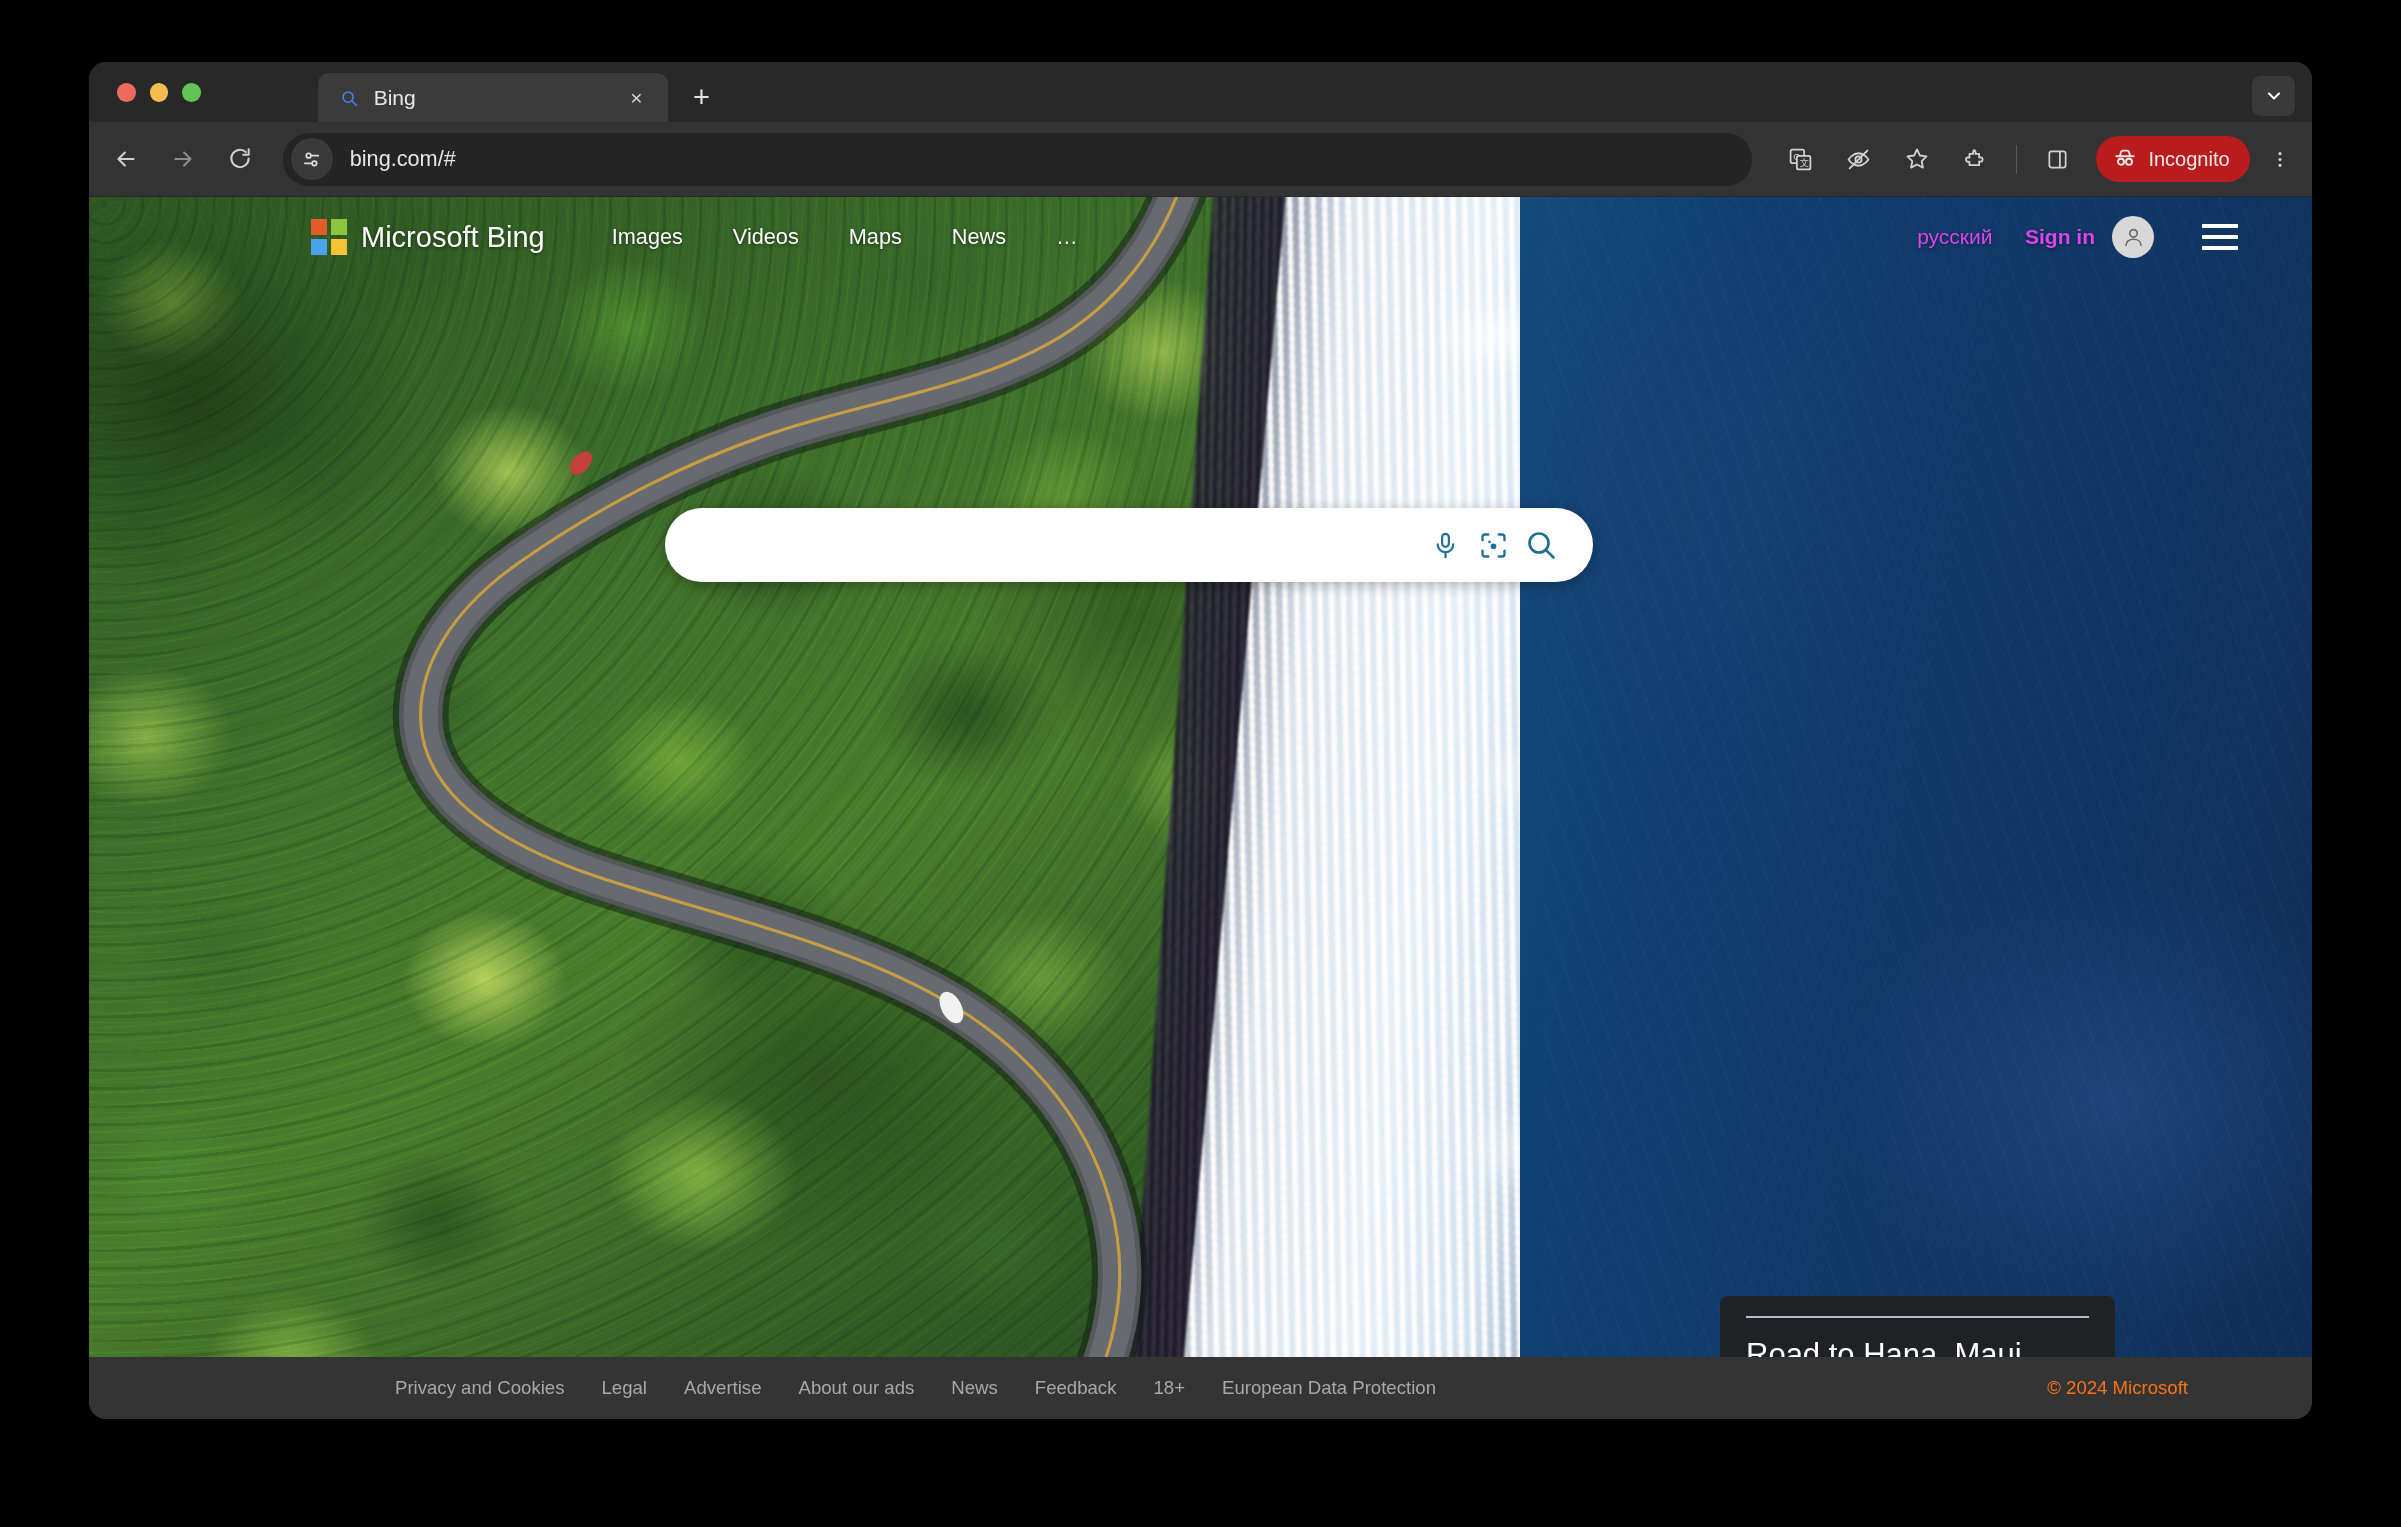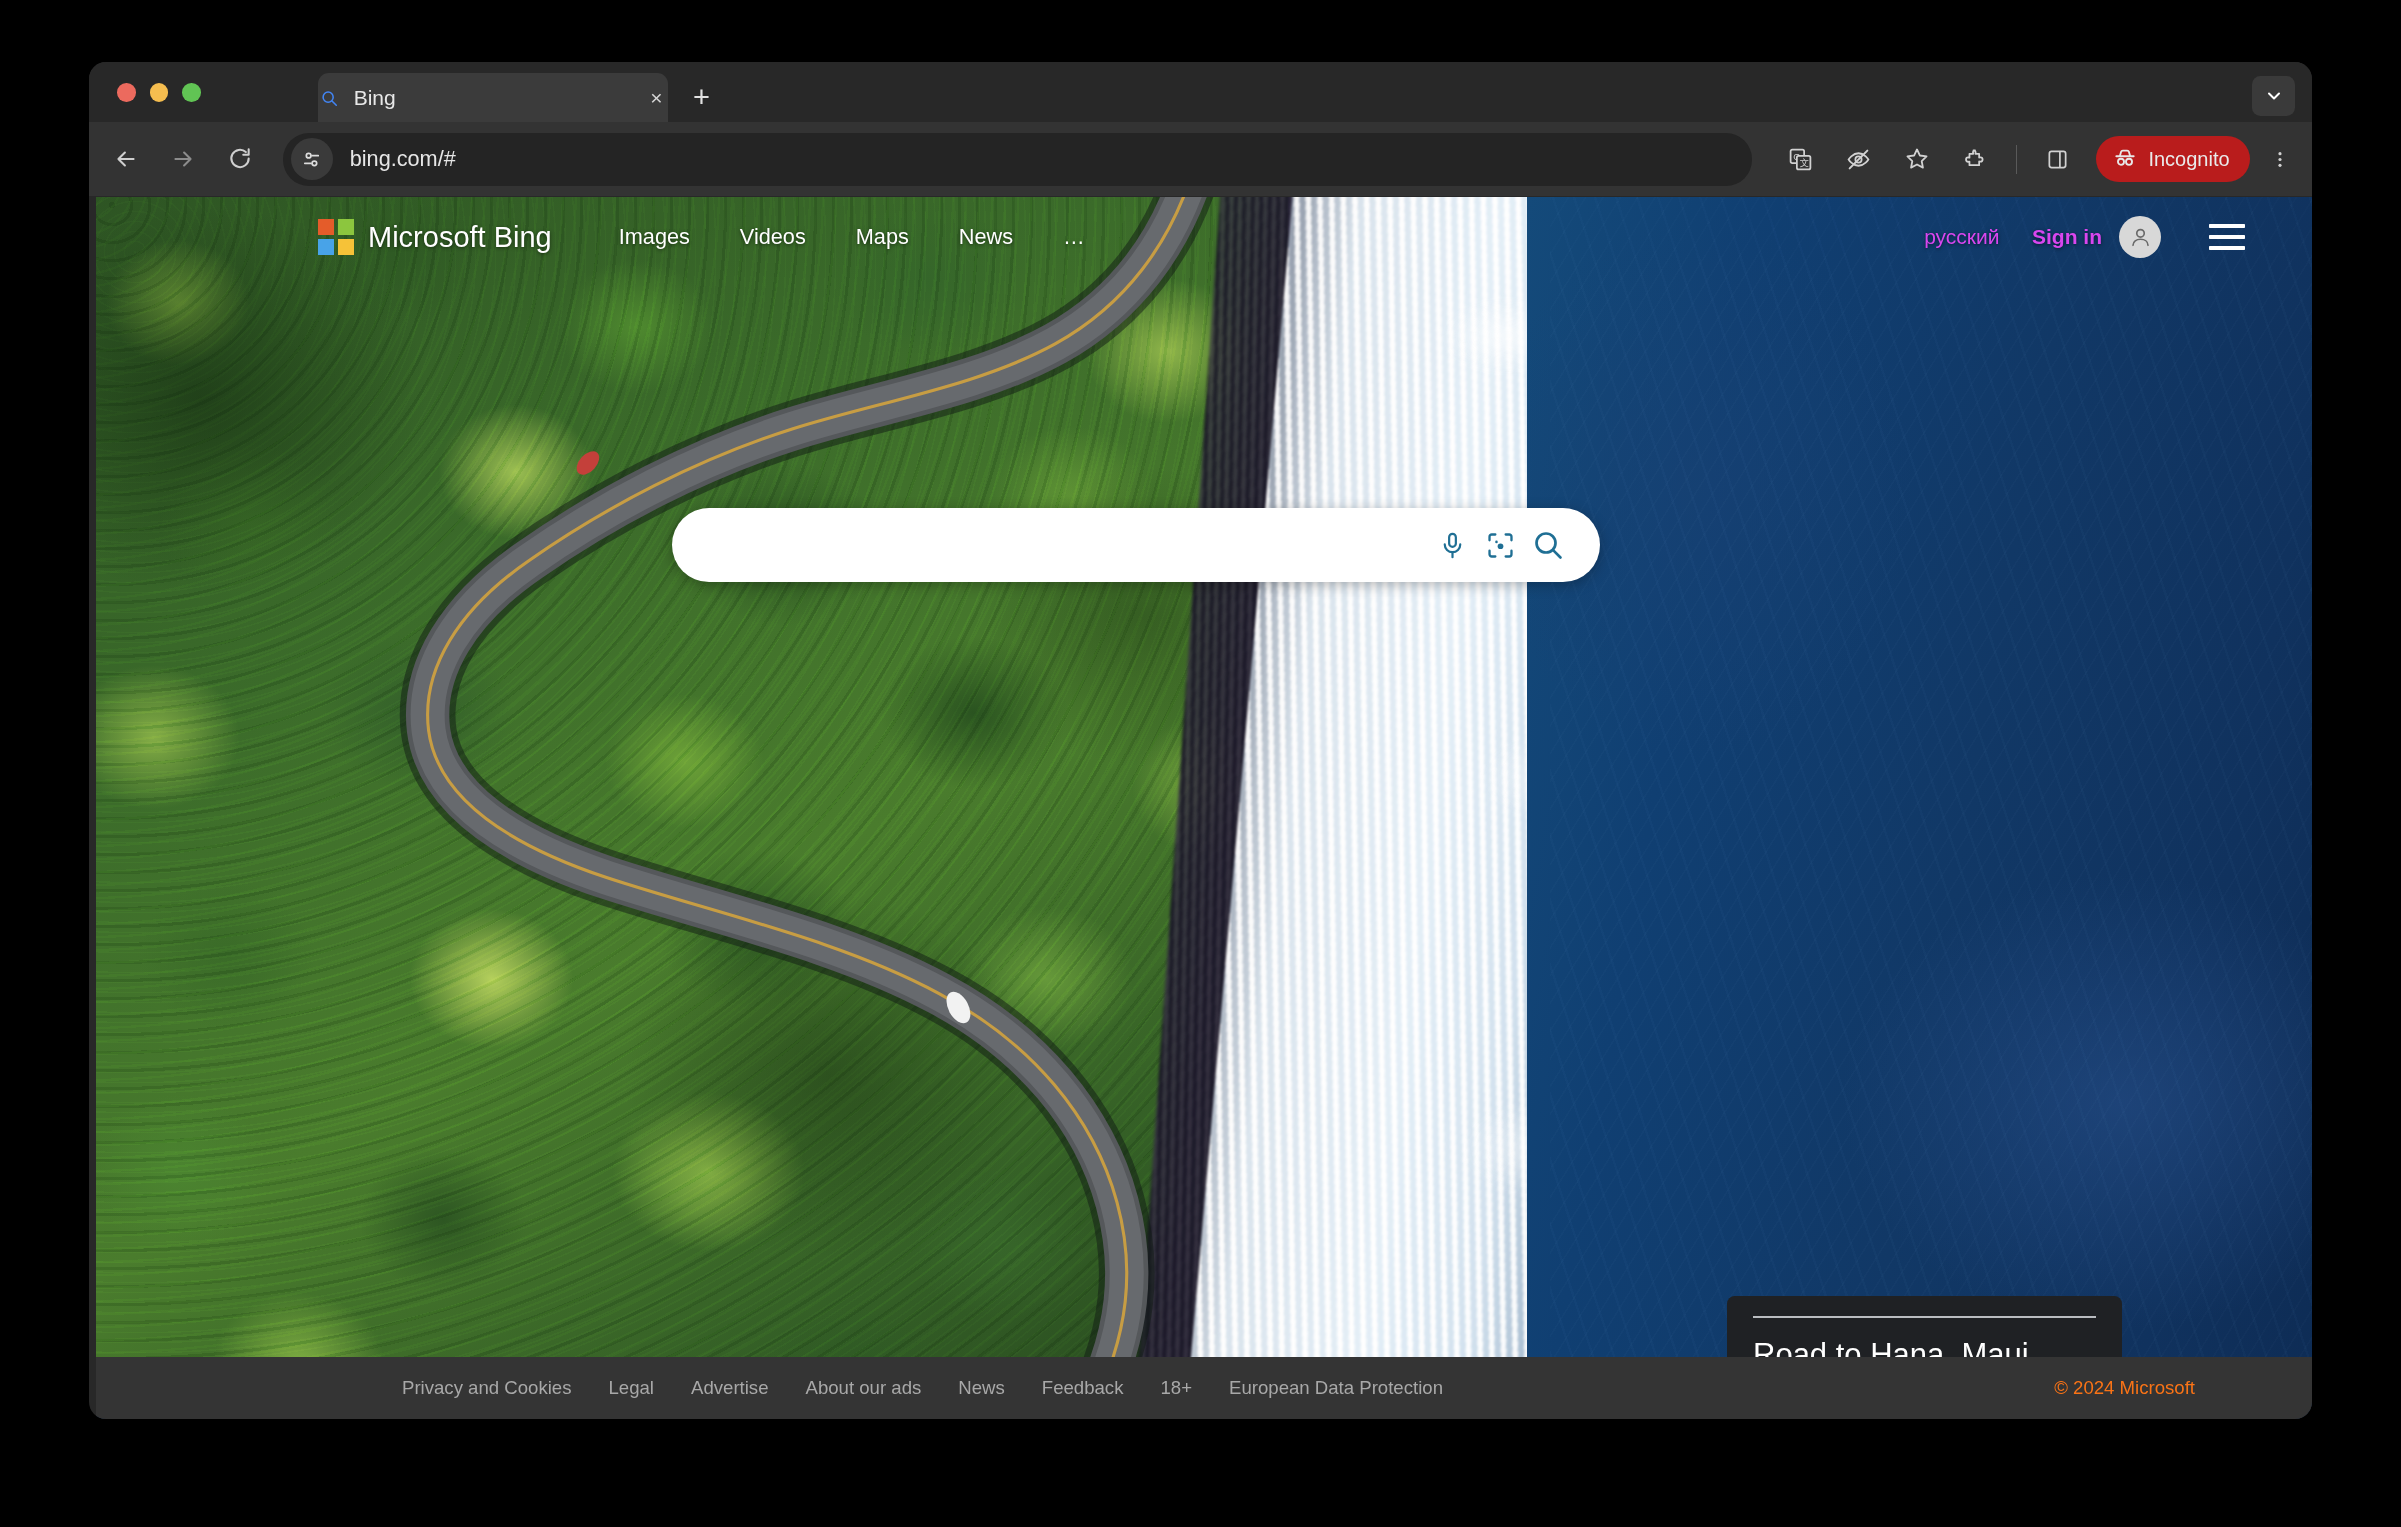--- a/index.html
+++ b/index.html
@@ -58,7 +58,7 @@
     border-radius: 10.8px 10.8px 0 0;
     display: flex;
     align-items: center;
-    padding: 0 0;
+    padding: 0 20px;
     box-sizing: border-box;
   }
   #tab-favicon {

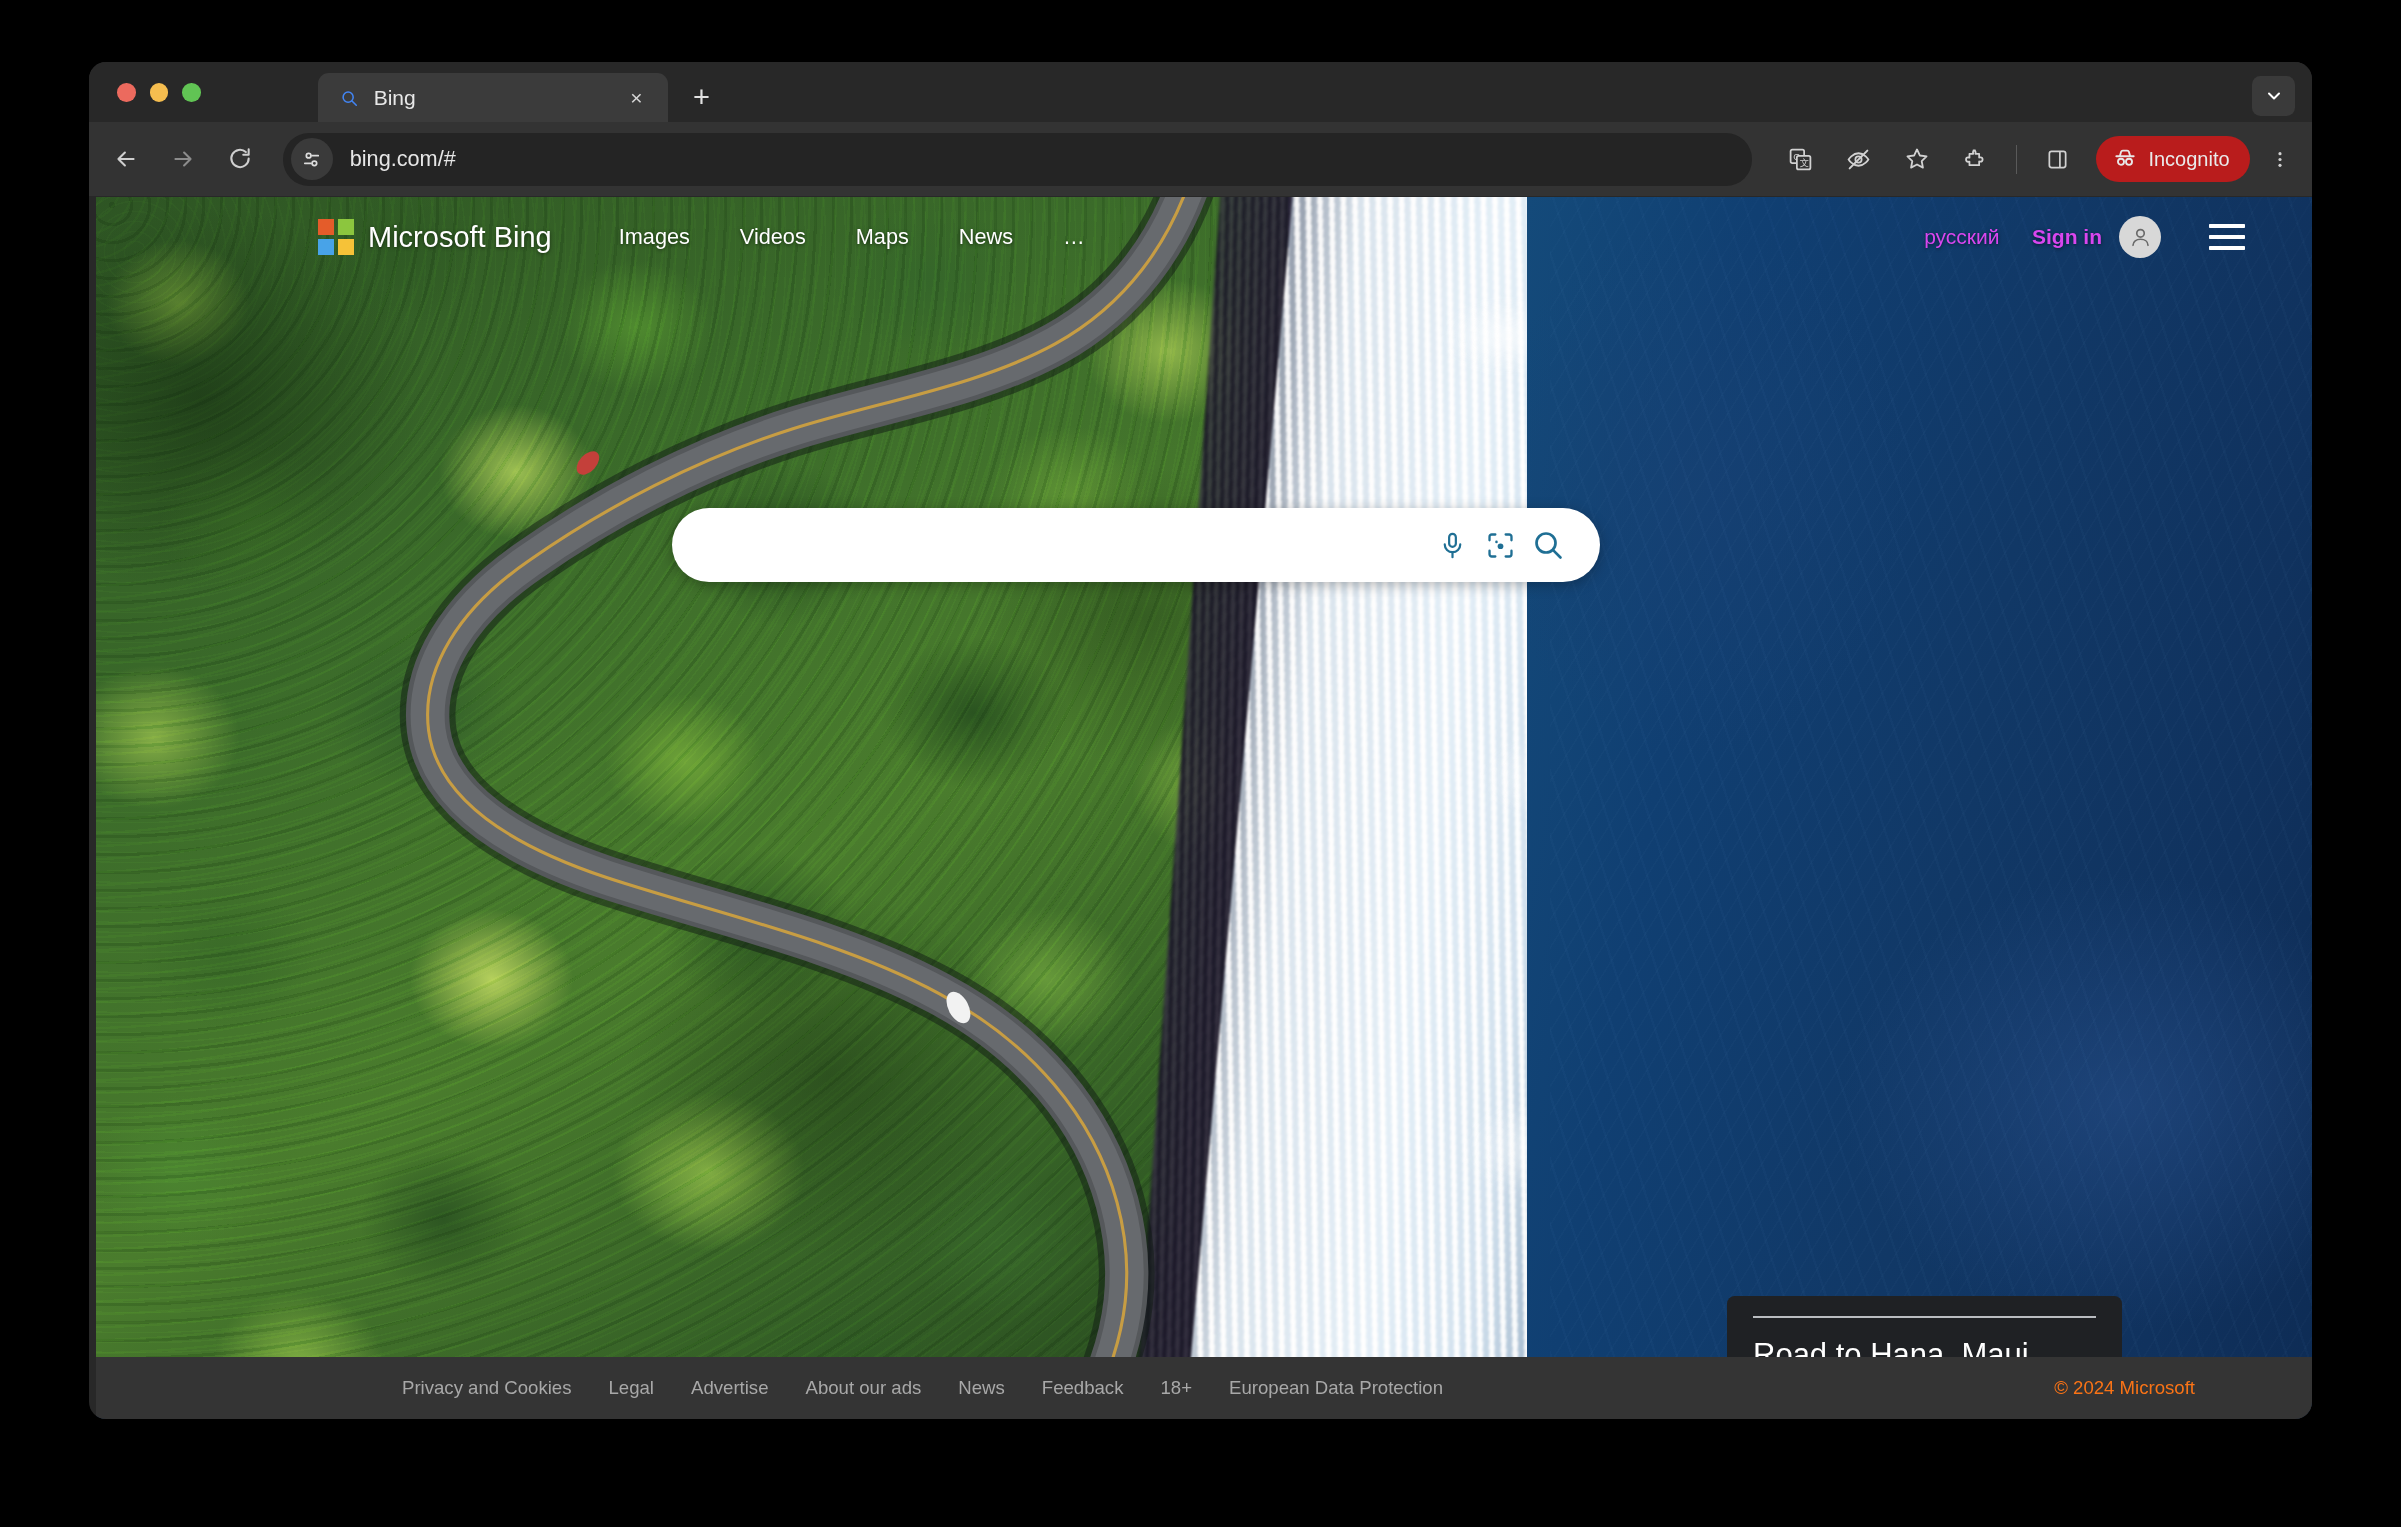--- a/index.html
+++ b/index.html
@@ -192,7 +192,7 @@
   
   #page {
     position: absolute;
-    left: 7px; top: 135px;
+    left: 0; top: 135px;
     width: 100%;
     height: 1222px;
     overflow: hidden;

